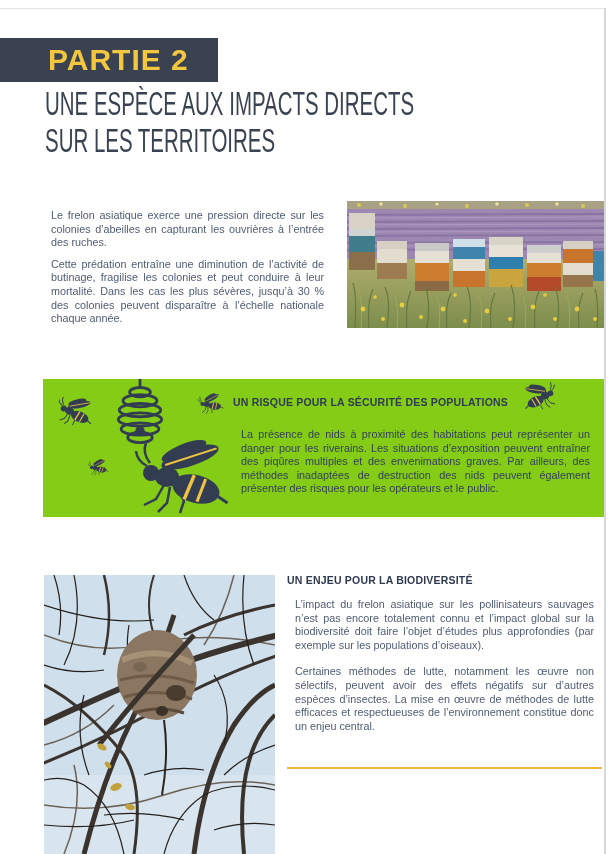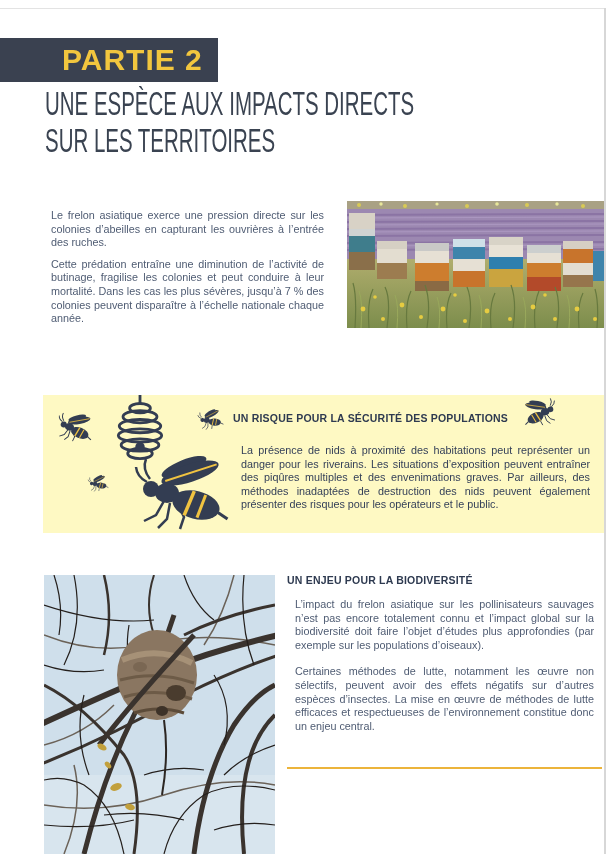--- a/index.html
+++ b/index.html
@@ -12,7 +12,7 @@
 
   .part-band{
     position:absolute;left:0;top:38px;width:218px;height:44px;background:#3A4150;
-    display:flex;align-items:center;box-sizing:border-box;padding-left:62px;
+    display:flex;align-items:center;box-sizing:border-box;padding-left:48px;
   }
   .part-band .label{color:#F2C63E;font-size:30px;font-weight:bold;letter-spacing:1px;}
 

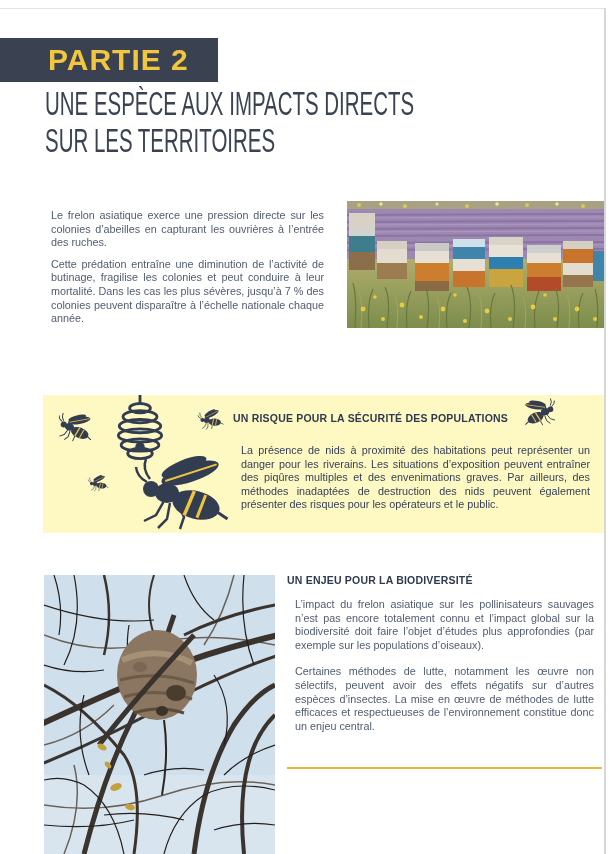--- a/index.html
+++ b/index.html
@@ -90,7 +90,7 @@
   <div class="sec-apicole">
     <div class="body-text">
       <p>Le frelon asiatique exerce une pression directe sur les colonies d’abeilles en capturant les ouvrières à l’entrée des ruches.</p>
-      <p>Cette prédation entraîne une diminution de l’activité de butinage, fragilise les colonies et peut conduire à leur mortalité. Dans les cas les plus sévères, jusqu’à 7 % des colonies peuvent disparaître à l’échelle nationale chaque année.</p>
+      <p>Cette prédation entraîne une diminution de l’activité de butinage, fragilise les colonies et peut conduire à leur mortalité. Dans les cas les plus sévères, jusqu’à 30 % des colonies peuvent disparaître à l’échelle nationale chaque année.</p>
     </div>
   </div>
 

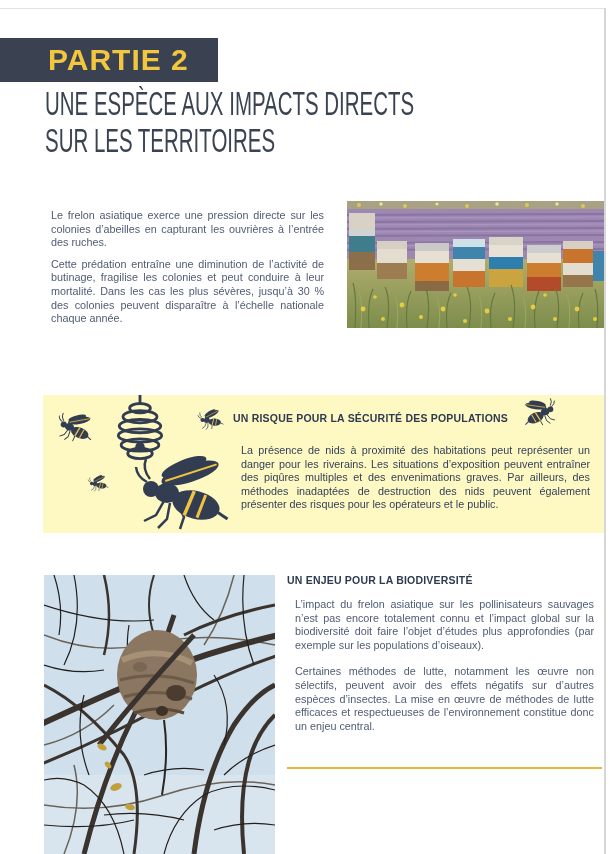--- a/index.html
+++ b/index.html
@@ -37,7 +37,7 @@
   .photo-hives{left:347px;top:201px;width:257px;height:127px;}
   .photo-nest{left:44px;top:575px;width:231px;height:279px;}
 
-  .callout{position:absolute;left:43px;top:395px;width:561px;height:138px;background:#fef9c3;}
+  .callout{position:absolute;left:43px;top:379px;width:561px;height:138px;background:#84cc16;}
   .callout .sec-heading{position:absolute;left:190px;top:17px;width:370px;}
   .callout .body-text{position:absolute;left:190px;top:41px;width:365px;color:#333F58;}
   .ico{position:absolute;}

